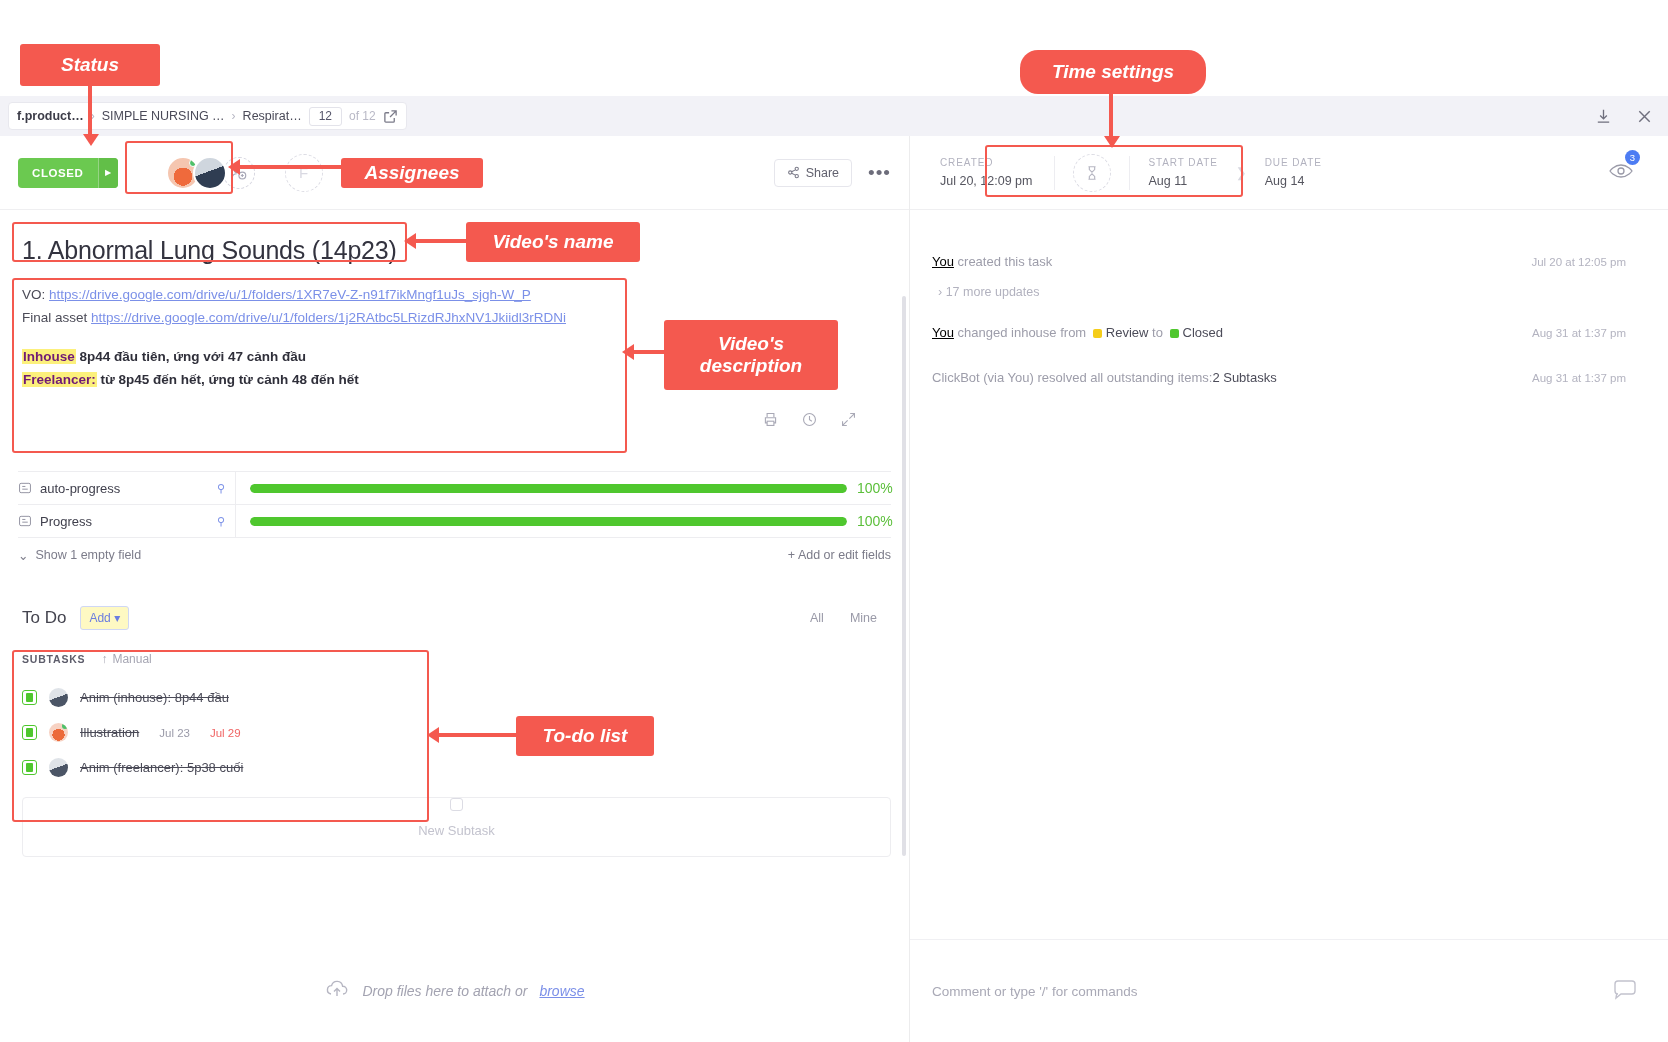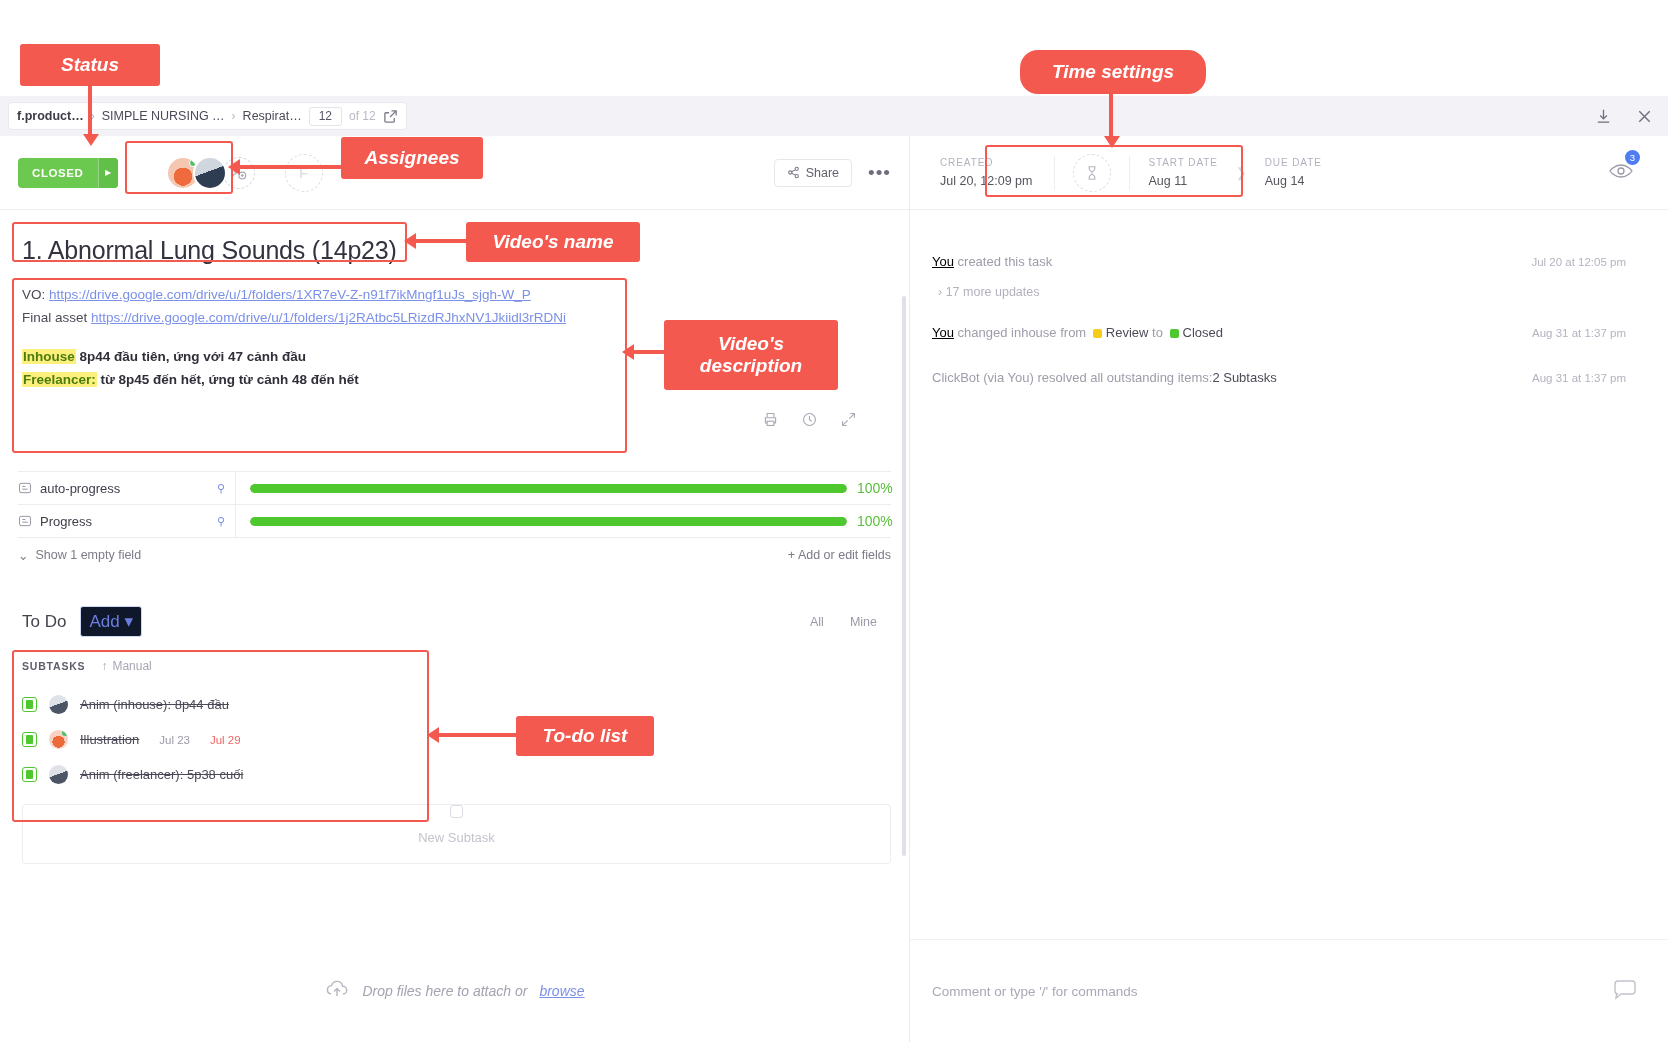--- a/index.html
+++ b/index.html
@@ -540,7 +540,7 @@
   </div>
   <div class="abox" style="left:985px; top:145px; width:258px; height:52px;"></div>
 
-  <div class="anno" style="left:341px; top:137px; width:142px; height:42px;">Assignees</div>
+  <div class="anno" style="left:341px; top:158px; width:142px; height:30px;">Assignees</div>
   <div class="arrow" style="left:228px; top:159px; width:118px; height:18px;">
     <span class="shaft" style="left:12px; top:6px; width:106px; height:4px;"></span>
     <span class="head left" style="left:0; top:0;"></span>

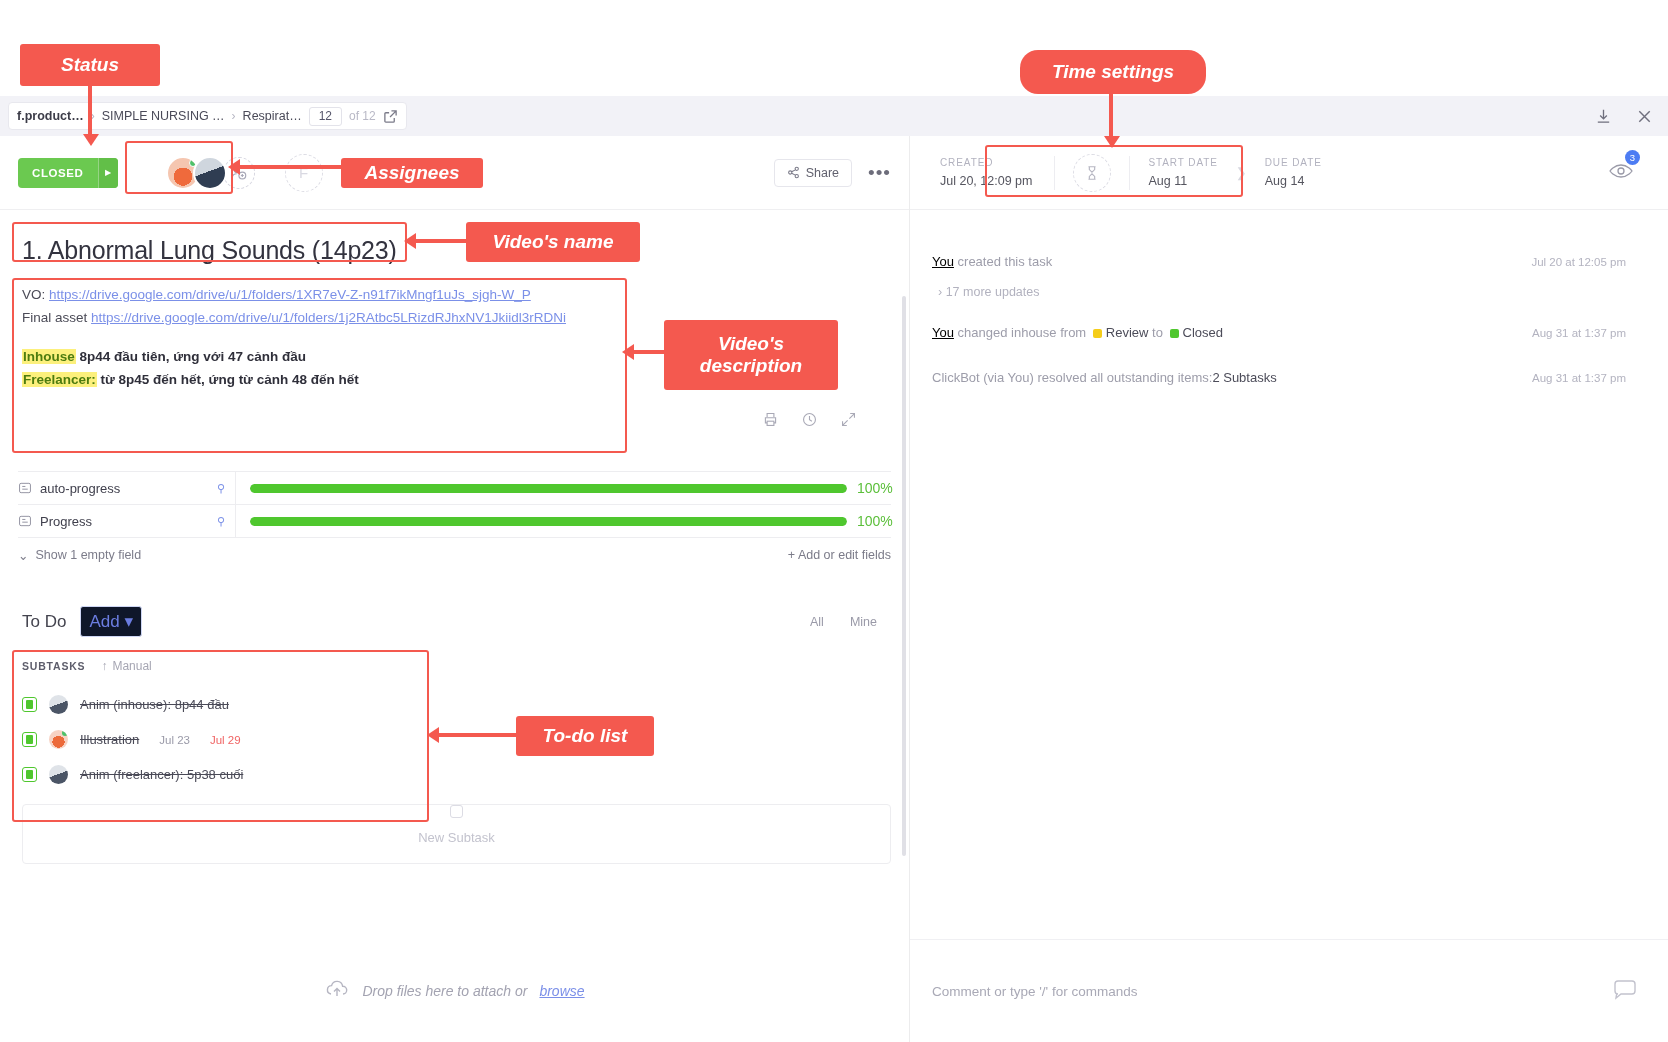--- a/index.html
+++ b/index.html
@@ -99,7 +99,7 @@
   }
   .desc { padding: 0 22px 10px 22px; font-size: 13.5px; line-height: 23px; color: #4b4b57; }
   .desc a { color: #7b90e8; text-decoration: underline; word-break: break-all; }
-  .hl { background: #fcf07c; font-weight: 700; color: #4d7c0f; padding: 0 1px; }
+  .hl { background: #fcf07c; font-weight: 700; color: #701a75; padding: 0 1px; }
   .b { font-weight: 700; color: #2f2f3a; }
   .desc .gap { height: 16px; }
   .desc-tools {

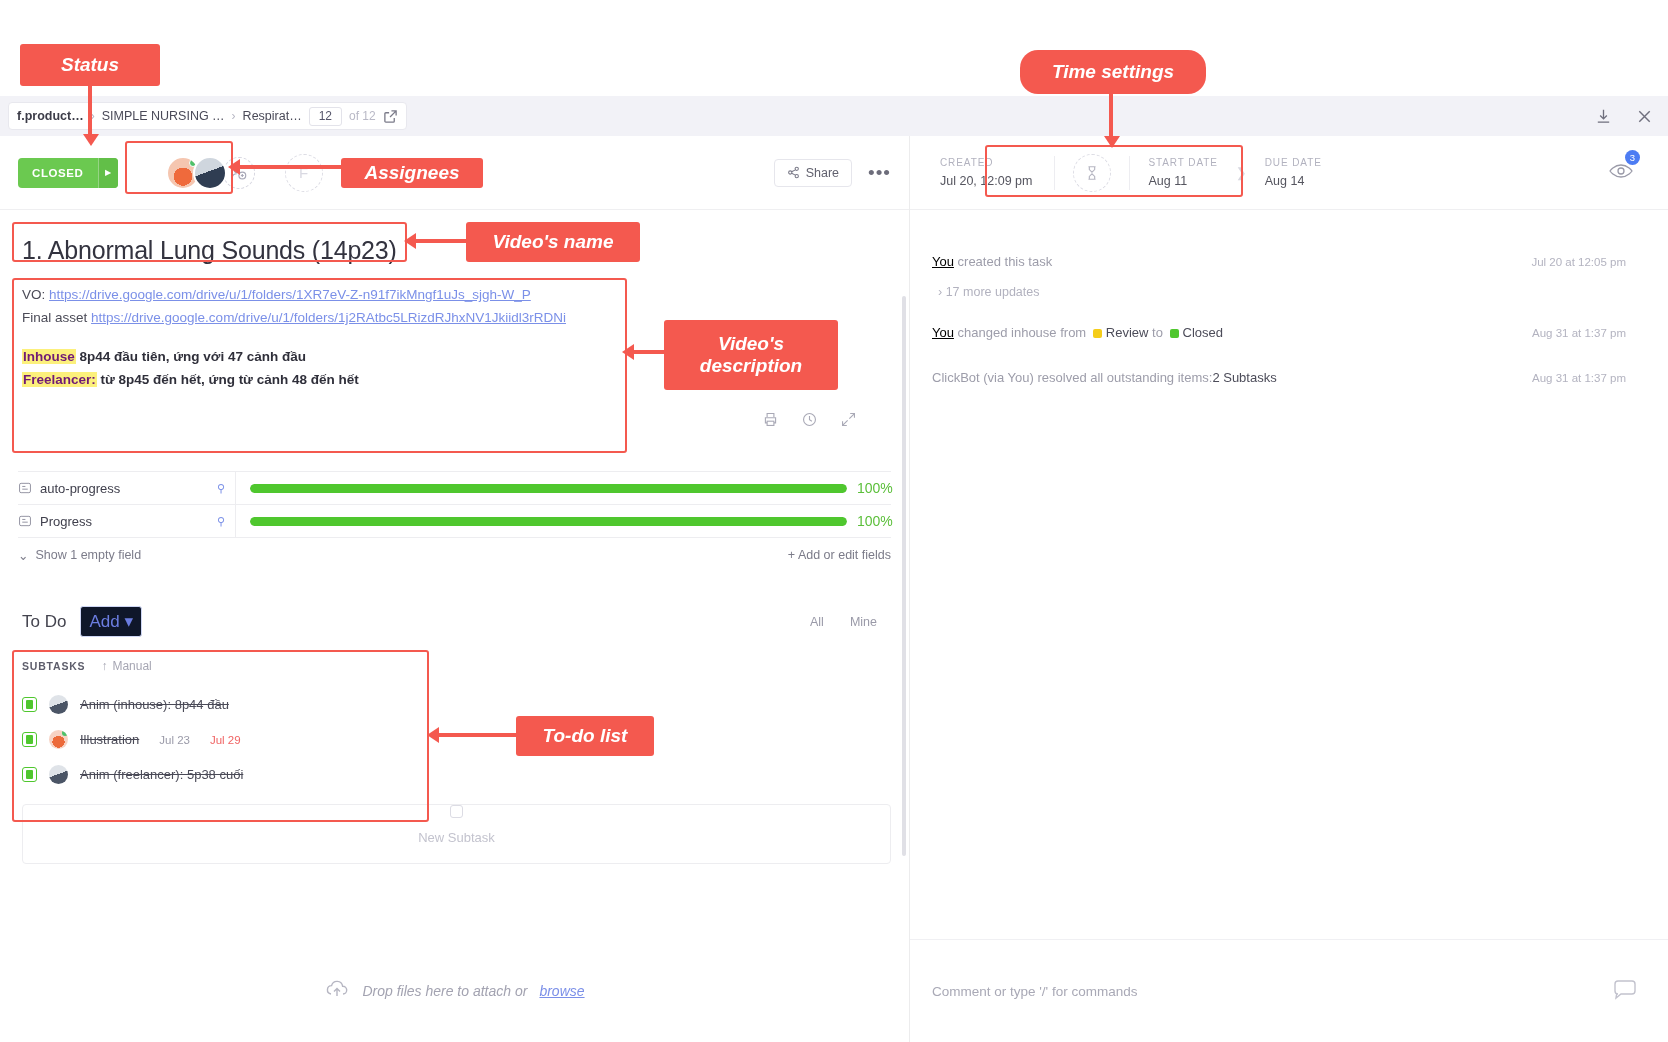--- a/index.html
+++ b/index.html
@@ -128,8 +128,8 @@
   .todo-head { display: flex; align-items: center; padding: 34px 18px 0 22px; }
   .todo-title { font-size: 17px; color: #44444f; }
   .add-btn {
-    margin-left: 14px; border: 1px solid #cfd7f5; color: #6b7de0; background: #0f172a;
-    font-size: 17px; border-radius: 3px; padding: 4px 8px; cursor: pointer;
+    margin-left: 14px; border: 1px solid #cfd7f5; color: #6b7de0; background: #fef9c3;
+    font-size: 12px; border-radius: 3px; padding: 4px 8px; cursor: pointer;
   }
   .todo-filters { margin-left: auto; display: flex; gap: 26px; font-size: 12.5px; color: #9a9aa8; padding-right: 14px; }
   .subtasks { margin: 22px 18px 0 22px; }

